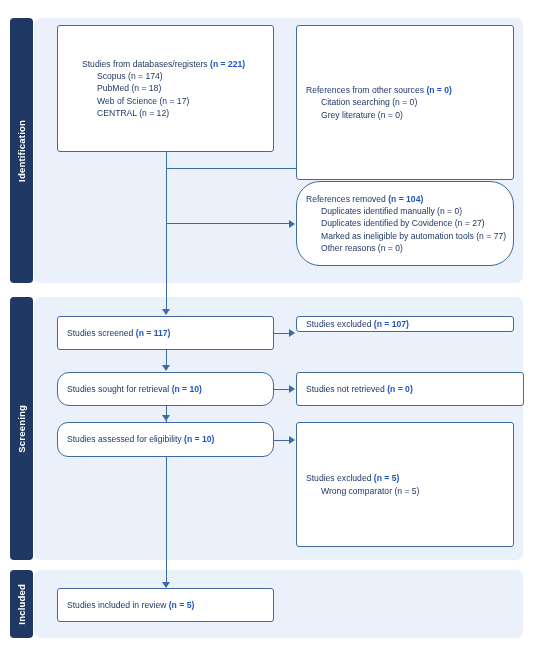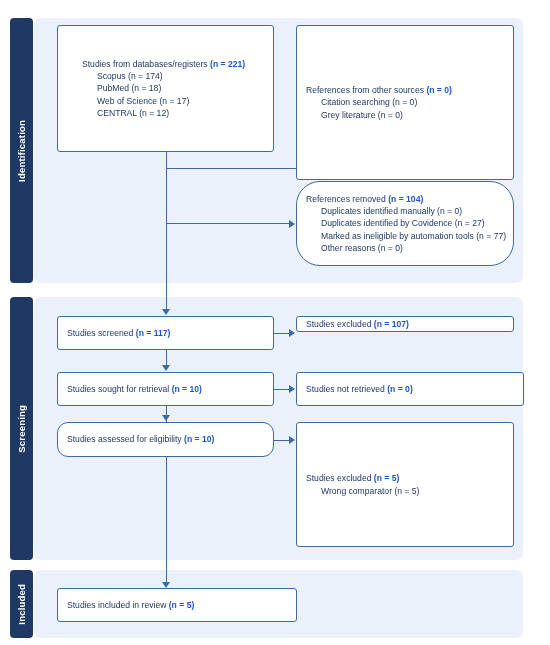--- a/index.html
+++ b/index.html
@@ -144,7 +144,7 @@
     </div>
   </div>
 
-  <div class="fbox" style="left:57px;top:372px;width:217px;height:34px;">
+  <div class="fbox" style="left:57px;top:372px;width:217px;height:34px;border-radius:12px;">
     <div class="fline head">
       <span>Studies sought for retrieval </span><span class="cnt">(n = 10)</span>
     </div>

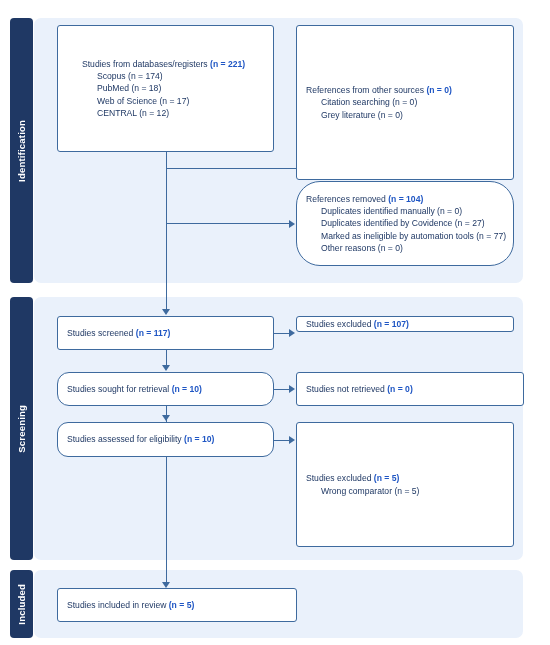--- a/index.html
+++ b/index.html
@@ -169,7 +169,7 @@
     <div class="fline sub">Wrong comparator (n = 5)</div>
   </div>
 
-  <div class="fbox" style="left:57px;top:588px;width:240px;height:34px;">
+  <div class="fbox" style="left:57px;top:588px;width:217px;height:34px;">
     <div class="fline head">
       <span>Studies included in review </span><span class="cnt">(n = 5)</span>
     </div>

